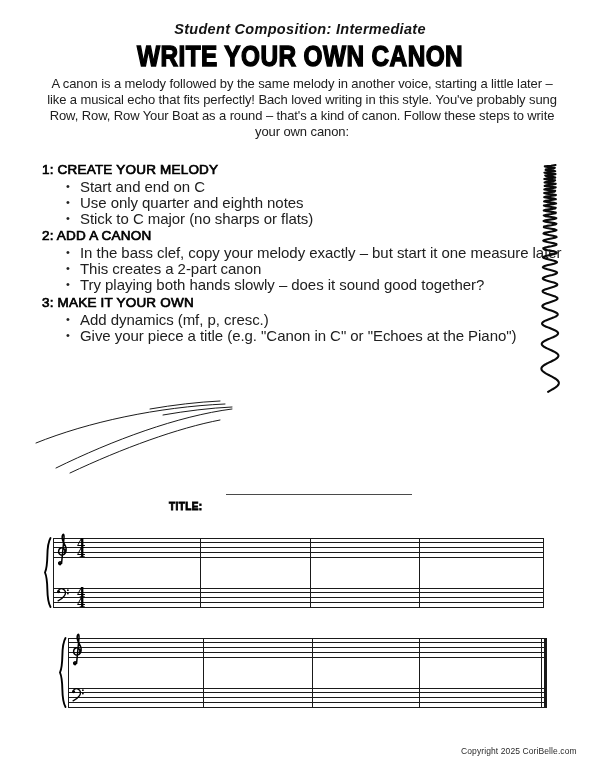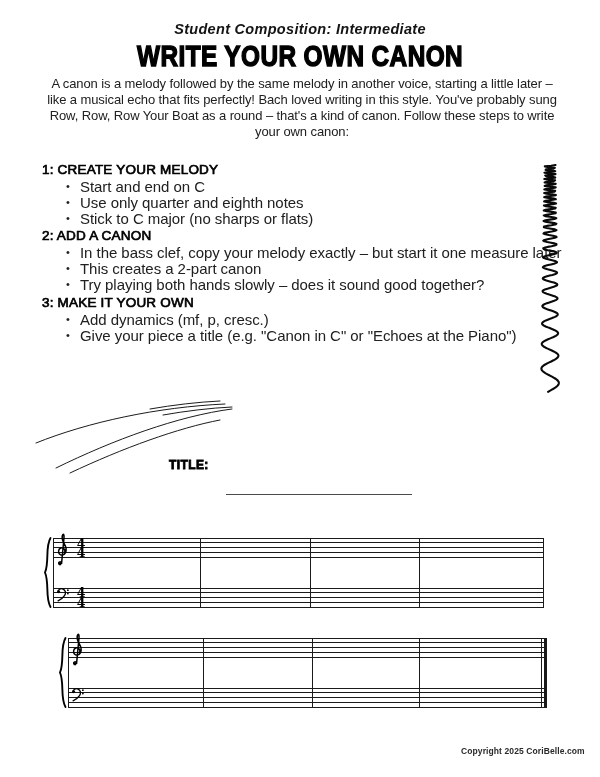--- a/index.html
+++ b/index.html
@@ -71,8 +71,8 @@
   .swoosh{position:absolute;left:28px;top:400px;}
   
   .title-label{
-    position:absolute;left:169px;top:458px;
-    font-size:12px;font-weight:800;
+    position:absolute;left:169px;top:501px;
+    font-size:10px;font-weight:800;
     -webkit-text-stroke:.8px #000;
     letter-spacing:.4px;color:#000;
   }

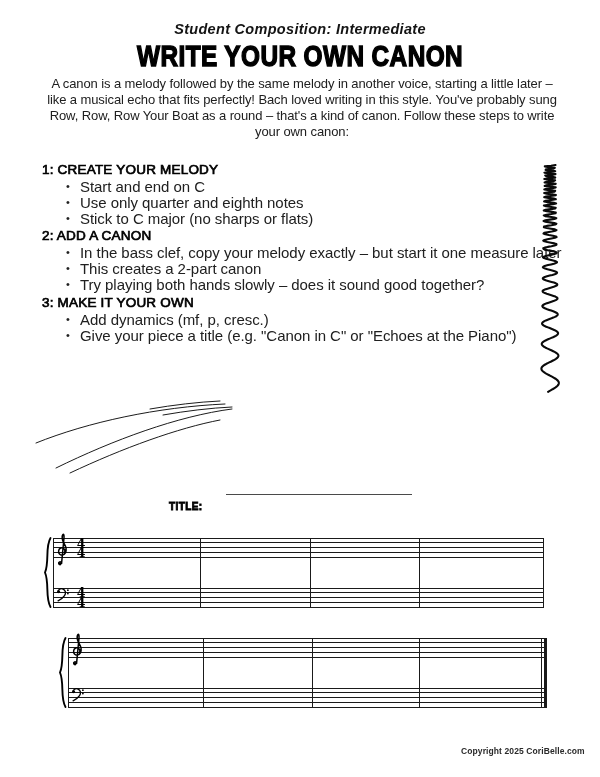--- a/index.html
+++ b/index.html
@@ -87,7 +87,7 @@
   
   .copyright{
     position:absolute;left:461px;top:746px;
-    font-size:8.5px;color:#2a2a2a;letter-spacing:.1px;font-weight:bold;
+    font-size:8.5px;color:#2a2a2a;letter-spacing:.1px;
   }
 </style>
 </head>

